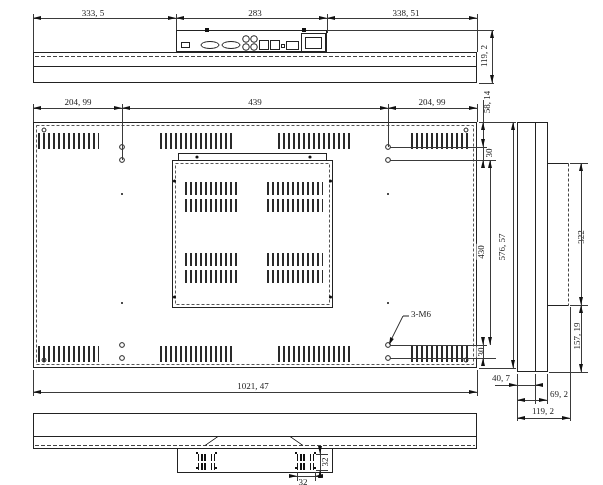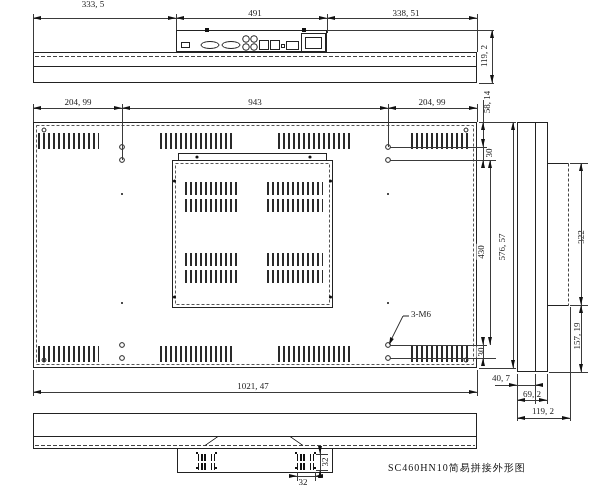--- a/index.html
+++ b/index.html
@@ -129,7 +129,7 @@
   <div class="fdot" style="left:295px;top:467px"></div>
   <div class="fdot" style="left:314px;top:467px"></div>
 
-  <span class="dim" style="left:93px;top:4px">333, 5</span>
+  <span class="dim" style="left:93px;top:13px">333, 5</span>
   <span class="dim" style="left:255px;top:13px">491</span>
   <span class="dim" style="left:406px;top:13px">338, 51</span>
   <span class="dimv" style="left:484px;top:56px">119, 2</span>

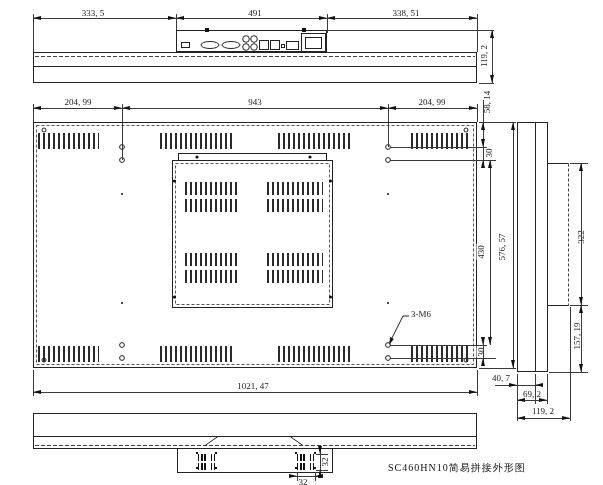--- a/index.html
+++ b/index.html
@@ -130,7 +130,7 @@
   <div class="fdot" style="left:314px;top:467px"></div>
 
   <span class="dim" style="left:93px;top:13px">333, 5</span>
-  <span class="dim" style="left:255px;top:13px">491</span>
+  <span class="dim" style="left:255px;top:13px">283</span>
   <span class="dim" style="left:406px;top:13px">338, 51</span>
   <span class="dimv" style="left:484px;top:56px">119, 2</span>
   <span class="dim" style="left:78px;top:102px">204, 99</span>

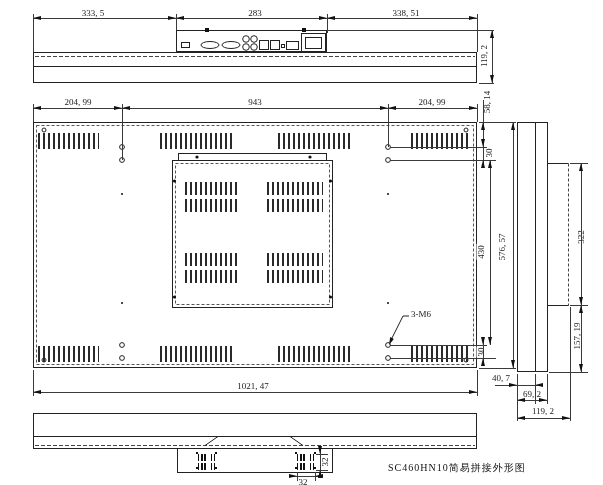--- a/index.html
+++ b/index.html
@@ -134,7 +134,7 @@
   <span class="dim" style="left:406px;top:13px">338, 51</span>
   <span class="dimv" style="left:484px;top:56px">119, 2</span>
   <span class="dim" style="left:78px;top:102px">204, 99</span>
-  <span class="dim" style="left:255px;top:102px">943</span>
+  <span class="dim" style="left:255px;top:102px">439</span>
   <span class="dim" style="left:432px;top:102px">204, 99</span>
   <span class="dimv" style="left:487px;top:102px">58, 14</span>
   <span class="dimv" style="left:489px;top:153px">30</span>

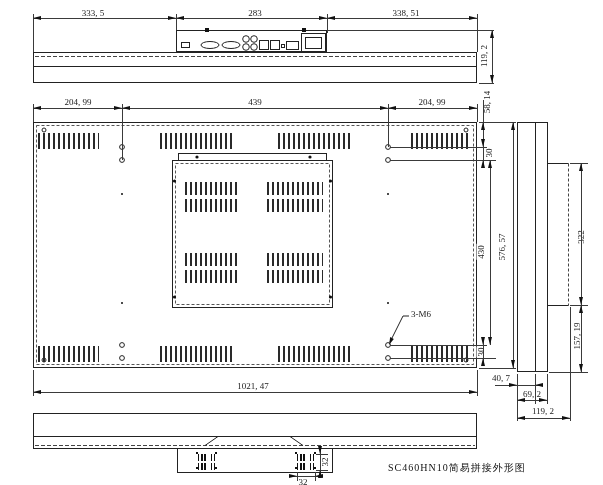--- a/index.html
+++ b/index.html
@@ -146,7 +146,7 @@
   <span class="dimv" style="left:581px;top:237px">322</span>
   <span class="dimv" style="left:577px;top:336px">157, 19</span>
   <span class="dim" style="left:501px;top:378px">40, 7</span>
-  <span class="dim" style="left:532px;top:394px">69, 2</span>
+  <span class="dim" style="left:559px;top:394px">69, 2</span>
   <span class="dim" style="left:543px;top:411px">119, 2</span>
   <span class="dimv" style="left:325px;top:462px">32</span>
   <span class="dim" style="left:303px;top:482px">32</span>

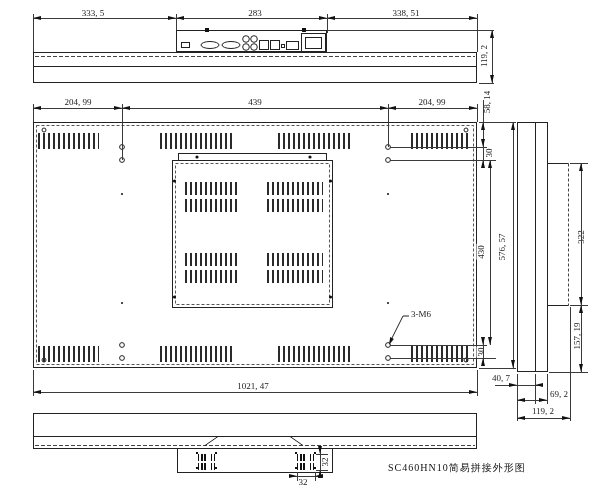--- a/index.html
+++ b/index.html
@@ -150,7 +150,6 @@
   <span class="dim" style="left:543px;top:411px">119, 2</span>
   <span class="dimv" style="left:325px;top:462px">32</span>
   <span class="dim" style="left:303px;top:482px">32</span>
-  <span class="title" style="left:388px;top:461px">SC460HN10简易拼接外形图</span>
 <div class="hl" style="left: 33px; top: 18px; width: 444px;"></div>
     <div class="hl" style="left: 327px; top: 30px; width: 167px;"></div>
     <div class="hl" style="left: 479px; top: 83px; width: 15px;"></div>

